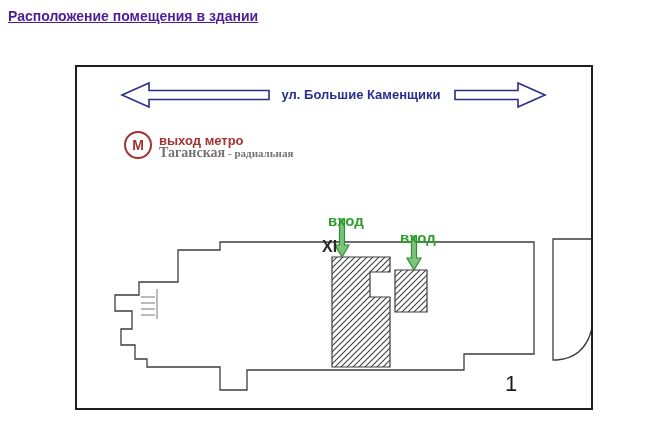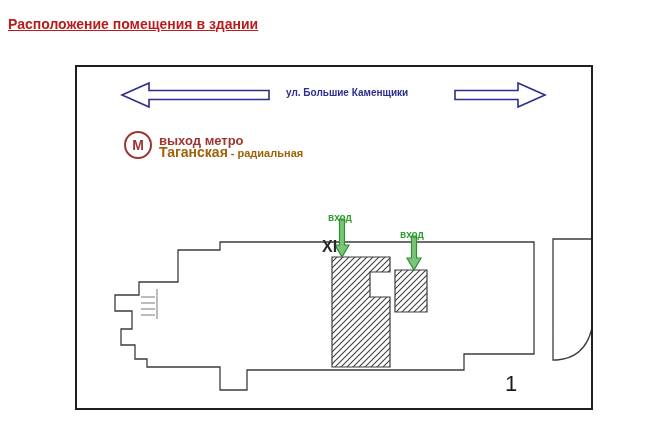--- a/index.html
+++ b/index.html
@@ -8,8 +8,8 @@
     font-family:"Liberation Sans", sans-serif;overflow:hidden;
   }
   .page-title{
-    position:absolute;left:8px;top:16px;
-    font-size:14px;font-weight:bold;color:#b91c1c;
+    position:absolute;left:8px;top:8px;
+    font-size:14px;font-weight:bold;color:#4c1d95;
     text-decoration:underline;cursor:pointer;white-space:nowrap;
   }
   .diagram-box{

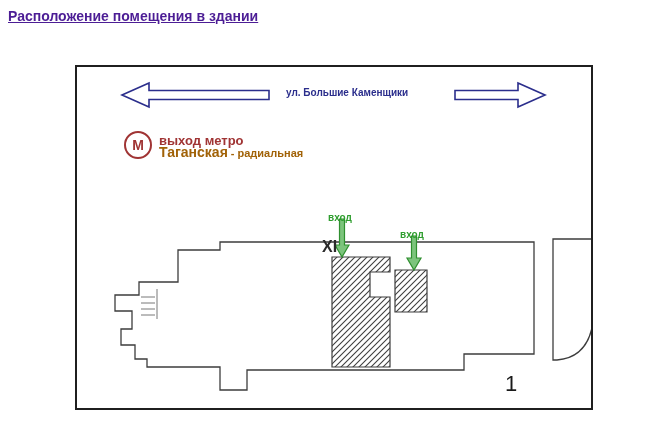--- a/index.html
+++ b/index.html
@@ -19,8 +19,8 @@
   .plan-svg{position:absolute;left:0;top:0;width:514px;height:341px;}
   .overlay{position:absolute;white-space:nowrap;}
   .street-label{
-    left:193px;top:20px;width:182px;
-    font-size:10px;font-weight:bold;color:#2b2e8c;padding-left:16px;
+    left:193px;top:20px;width:182px;text-align:center;
+    font-size:13px;font-weight:bold;color:#2b2e8c;
   }
   .metro-circle{
     left:47px;top:64px;width:24px;height:24px;border:2px solid #a03434;

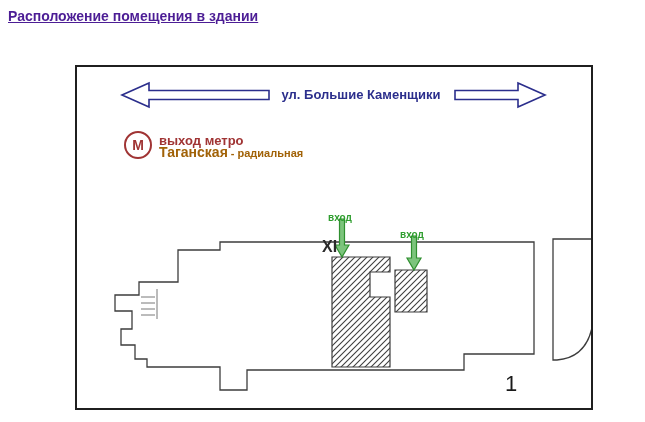--- a/index.html
+++ b/index.html
@@ -28,7 +28,7 @@
     font-size:14px;font-weight:bold;color:#a03434;
   }
   .metro-exit{left:82px;top:66px;font-size:13px;font-weight:bold;color:#a03434;}
-  .metro-station{left:82px;top:76px;color:#a16207;font-weight:bold;}
+  .metro-station{left:82px;top:76px;color:#737373;font-weight:bold;font-family:Liberation Serif, serif;}
   .metro-station .station-name{font-size:14px;}
   .metro-station .station-type{font-size:11px;margin-left:3px;}
   .entrance-label{font-size:10px;font-weight:bold;color:#2f9e2f;}

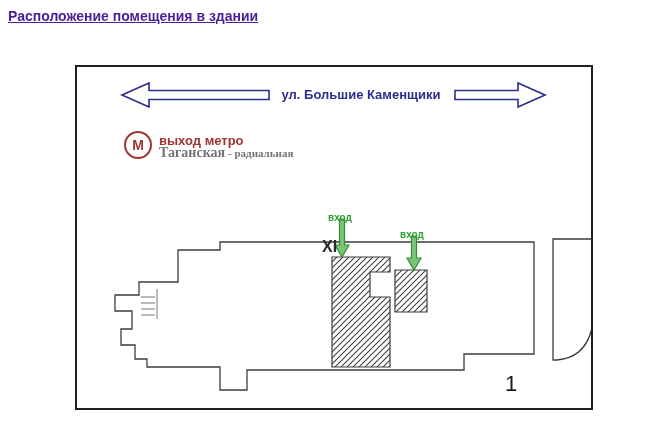--- a/index.html
+++ b/index.html
@@ -31,7 +31,7 @@
   .metro-station{left:82px;top:76px;color:#737373;font-weight:bold;font-family:Liberation Serif, serif;}
   .metro-station .station-name{font-size:14px;}
   .metro-station .station-type{font-size:11px;margin-left:3px;}
-  .entrance-label{font-size:10px;font-weight:bold;color:#2f9e2f;}
+  .entrance-label{font-size:15px;font-weight:bold;color:#2f9e2f;}
   .entrance-1{left:251px;top:145px;}
   .entrance-2{left:323px;top:162px;}
   .marker-xi{left:245px;top:171px;font-size:16px;font-weight:bold;color:#2a2a2a;}

